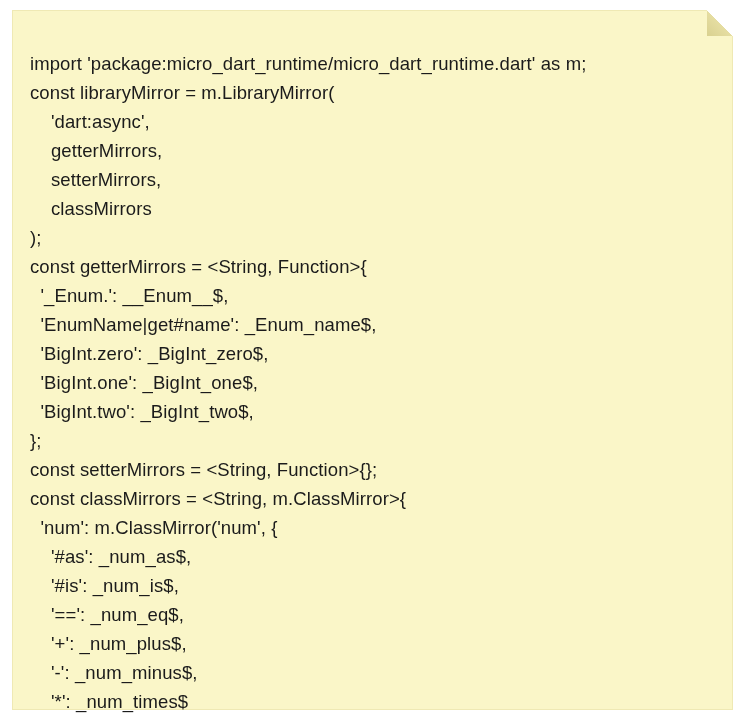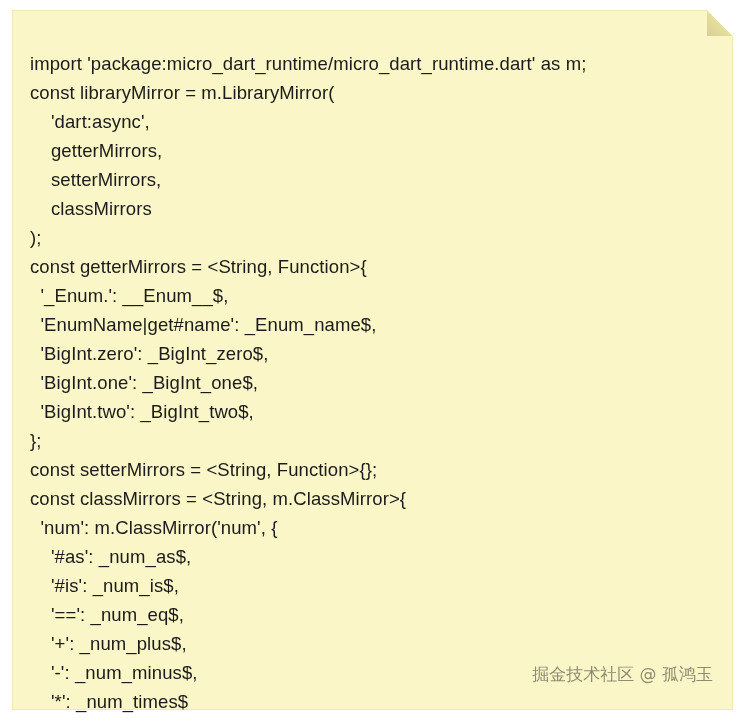--- a/index.html
+++ b/index.html
@@ -93,7 +93,6 @@
     '*': _num_times$
   }, {})
 };</pre>
-    <div class="watermark">掘金技术社区 @ 孤鸿玉</div>
   </div>
 </div>
 

